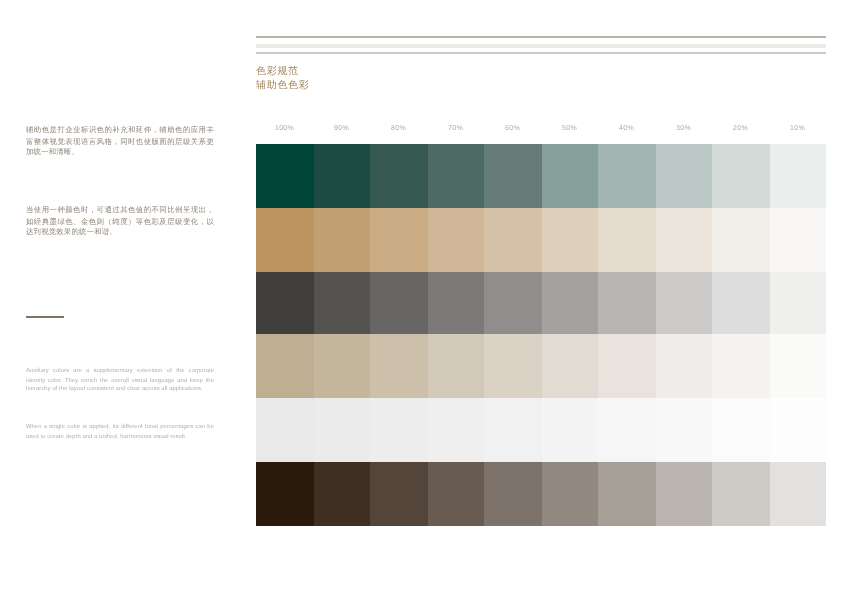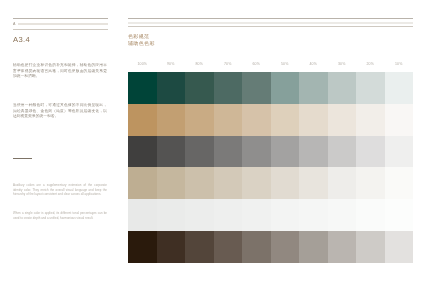--- a/index.html
+++ b/index.html
@@ -173,15 +173,6 @@
 
 <div class="page">
 
-  <div class="left-col">
-    <div class="rule-top"></div>
-    <div class="meta-row">
-      <span class="meta-mark">A</span>
-      <span class="meta-bar"></span>
-    </div>
-    <div class="rule-thin"></div>
-    <div class="section-code">A3.4</div>
-  </div>
 
   <div class="body-para p1">辅助色是打企业标识色的补充和延伸，辅助色的应用丰富整体视觉表现语言风格，同时也使版面的层级关系更加统一和清晰。</div>
   <div class="body-para p2">当使用一种颜色时，可通过其色值的不同比例呈现出，如经典墨绿色、金色则（纯度）等色彩及层级变化，以达到视觉效果的统一和谐。</div>

